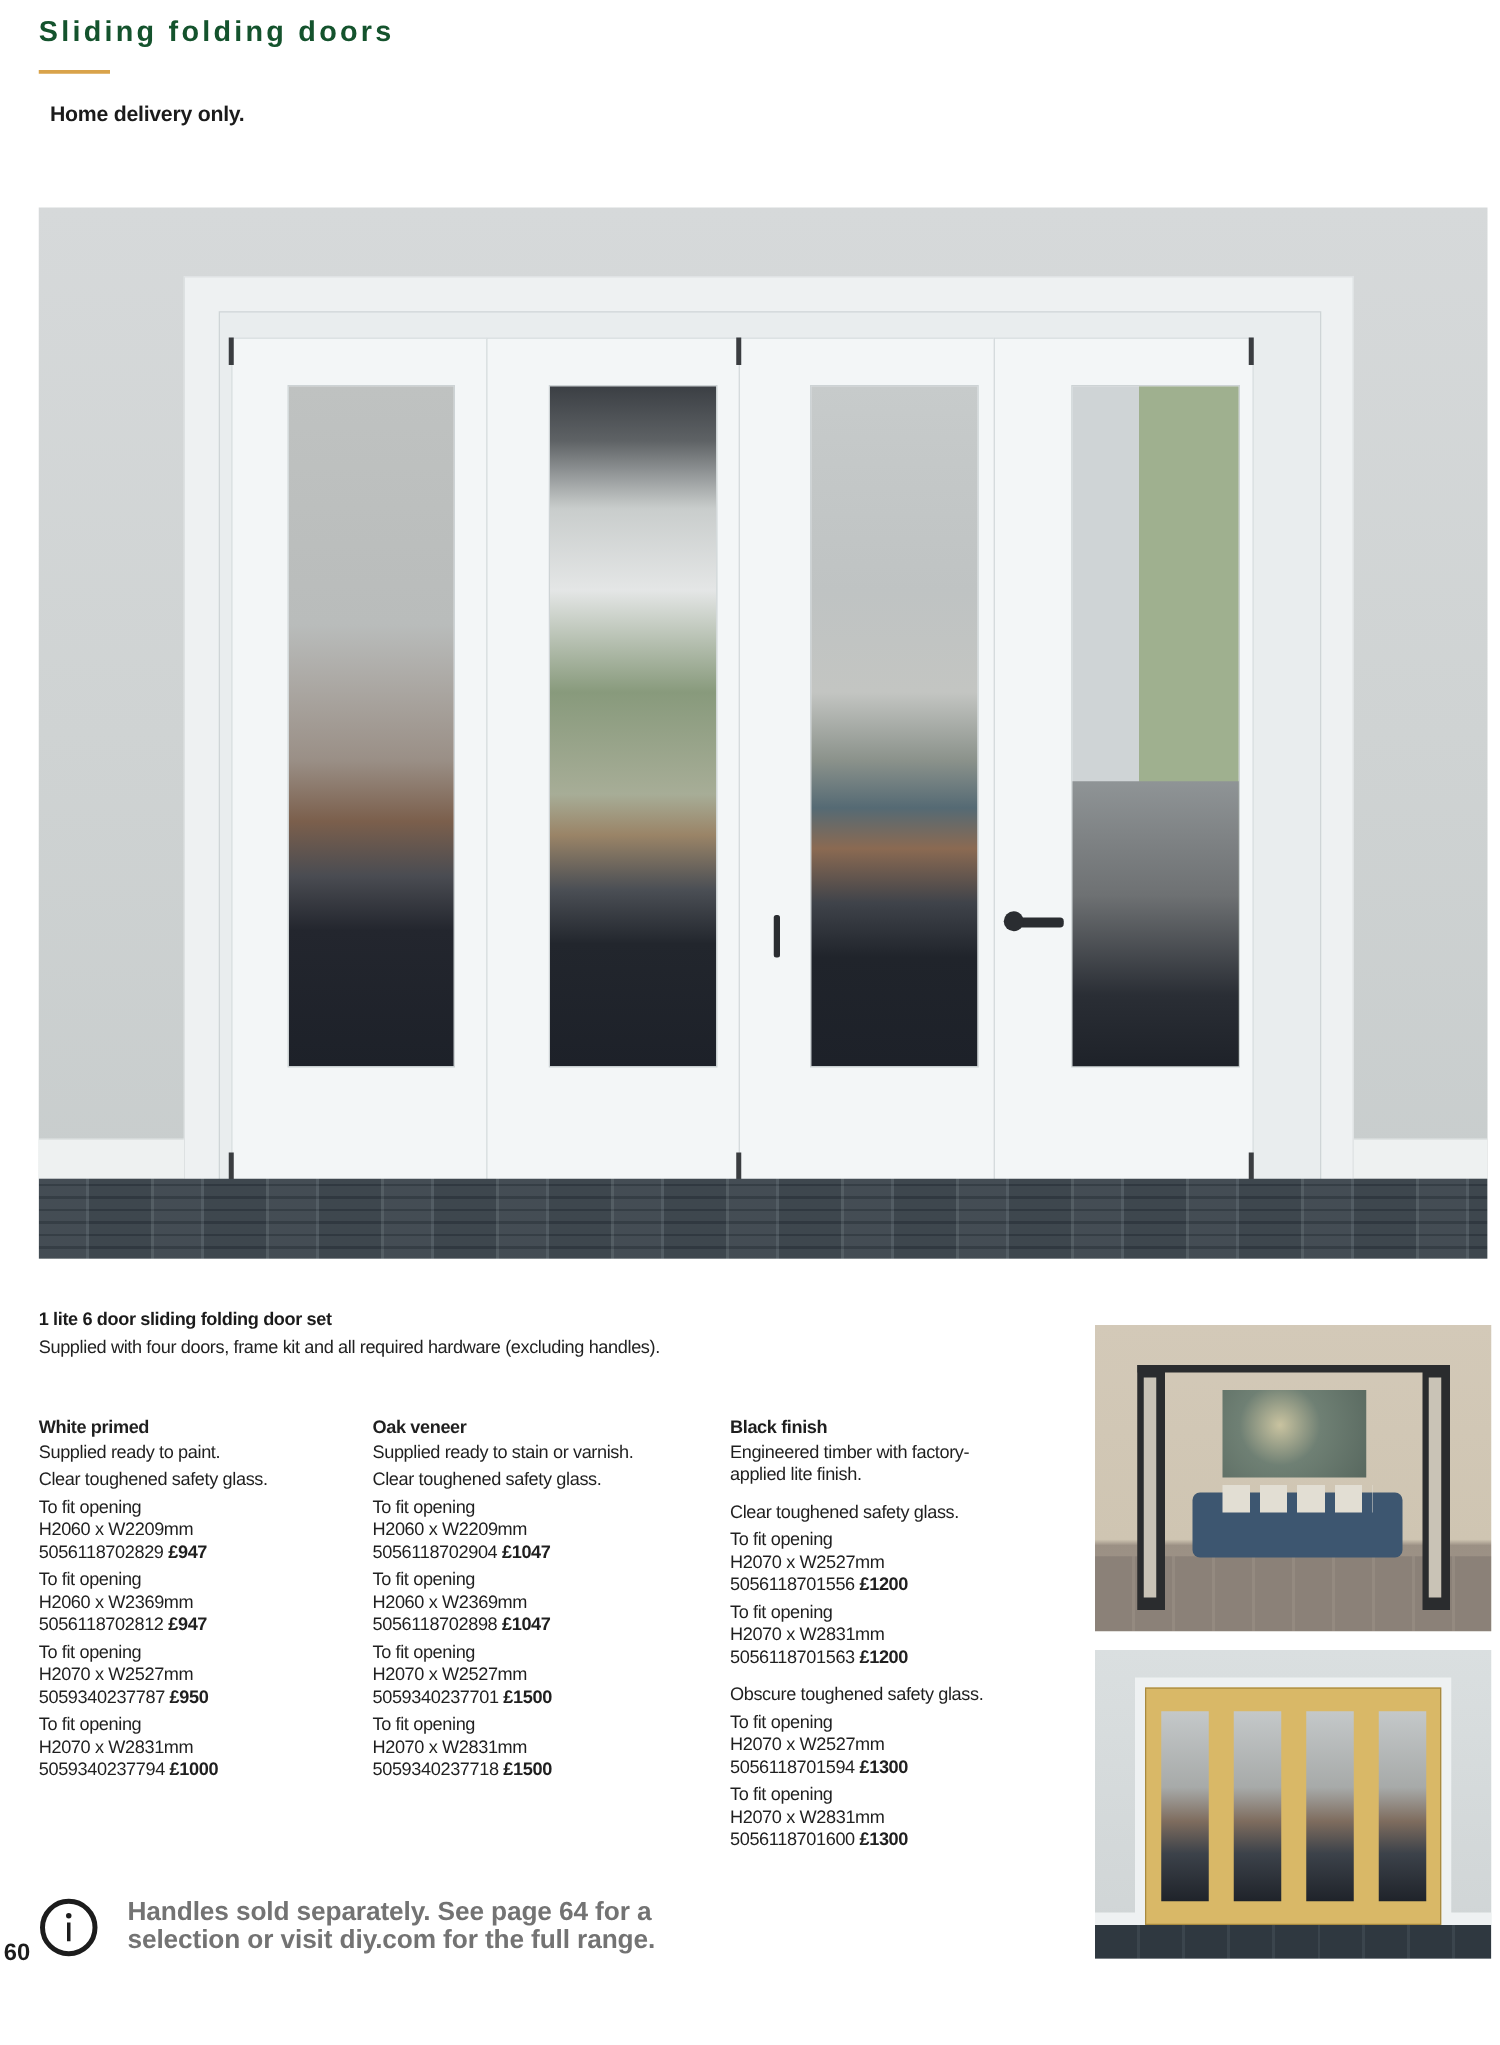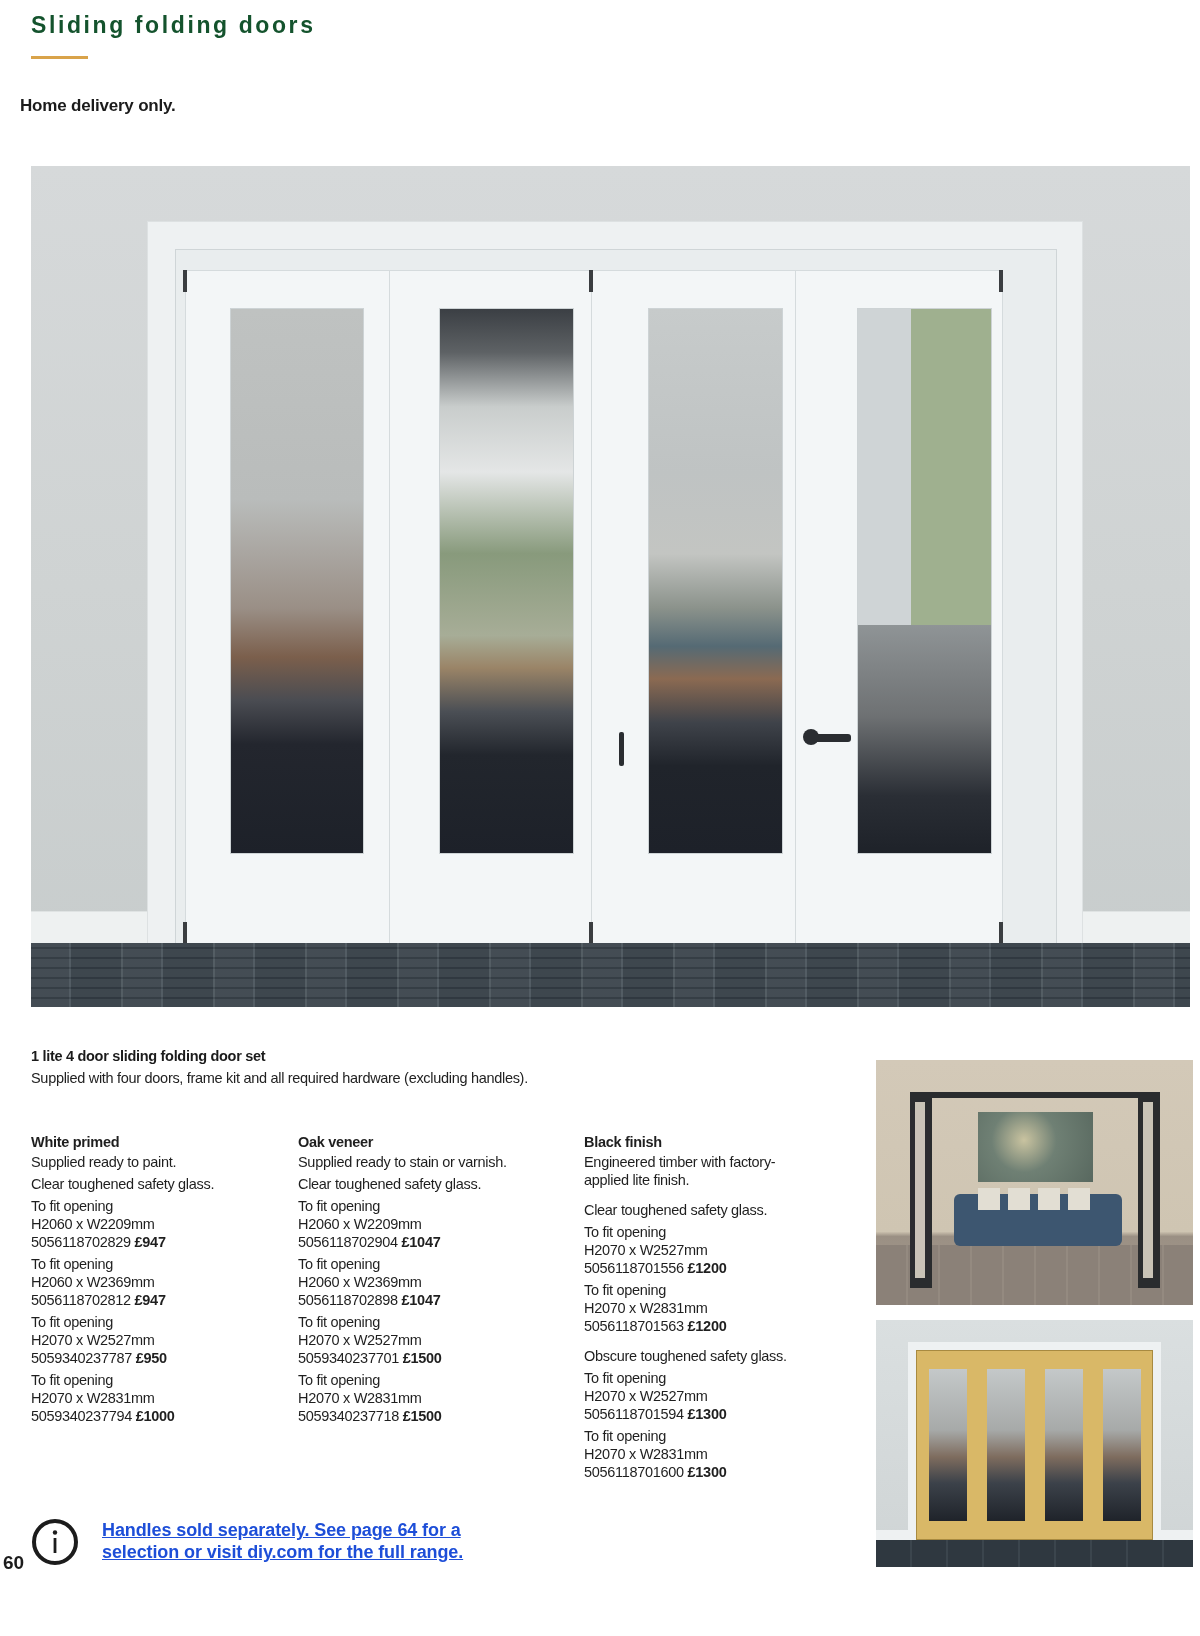--- a/index.html
+++ b/index.html
@@ -13,7 +13,7 @@
     font-size: 23px; font-weight: 700; letter-spacing: 2.6px; color: #14532d; margin-top: 12px;
   }
   .title-rule { position: absolute; left: 31px; top: 56px; width: 57px; height: 3px; }
-  .subtitle { position: absolute; left: 20px; top: 82px; font-size: 17px; font-weight: 700; letter-spacing: -0.2px; margin-top: 14px; }
+  .subtitle { position: absolute; left: 40px; top: 82px; font-size: 17px; font-weight: 700; letter-spacing: -0.2px; }
 
   
   .hero { position: absolute; left: 31px; top: 166px; width: 1159px; height: 841px; overflow: hidden;

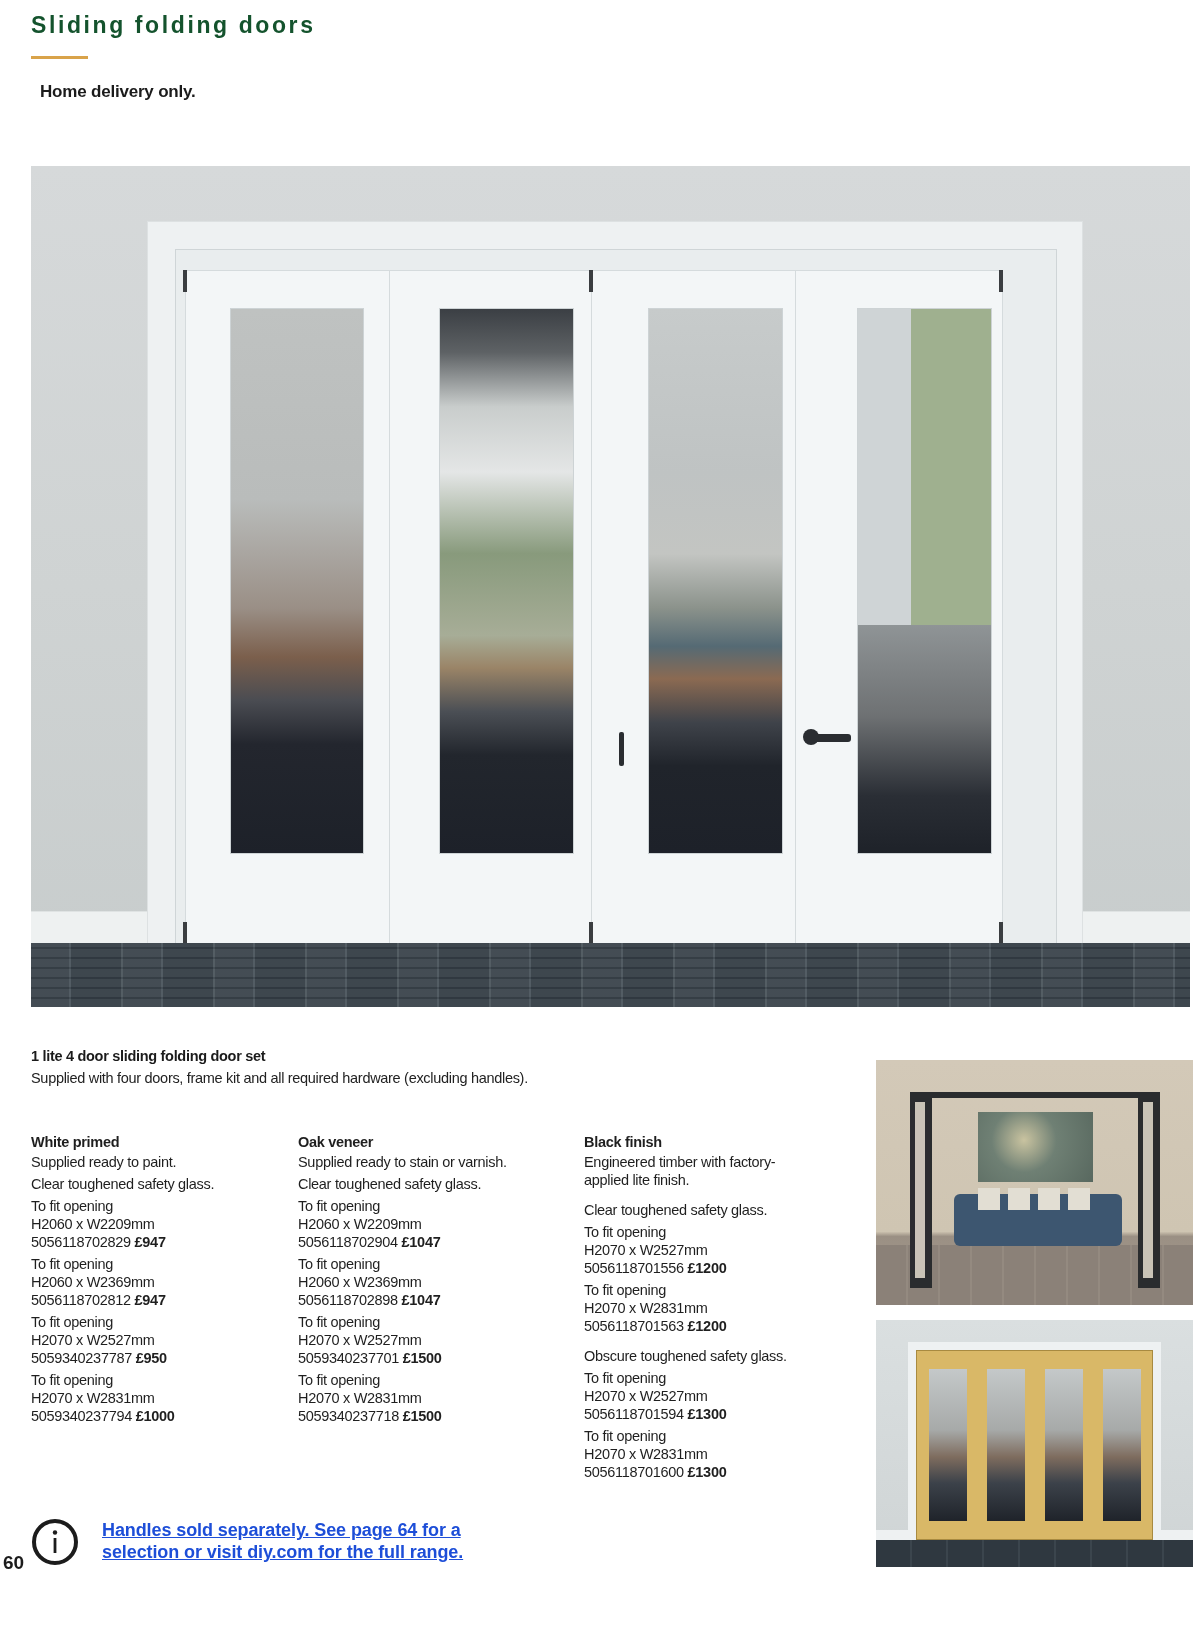--- a/index.html
+++ b/index.html
@@ -112,7 +112,7 @@
   <div class="floor"></div>
 </div>
 
-<div class="prod-title">1 lite 4 door sliding folding door set</div>
+<div class="prod-title">1 lite 6 door sliding folding door set</div>
 <div class="prod-desc">Supplied with four doors, frame kit and all required hardware (excluding handles).</div>
 
 <div class="col" style="left:31px;">

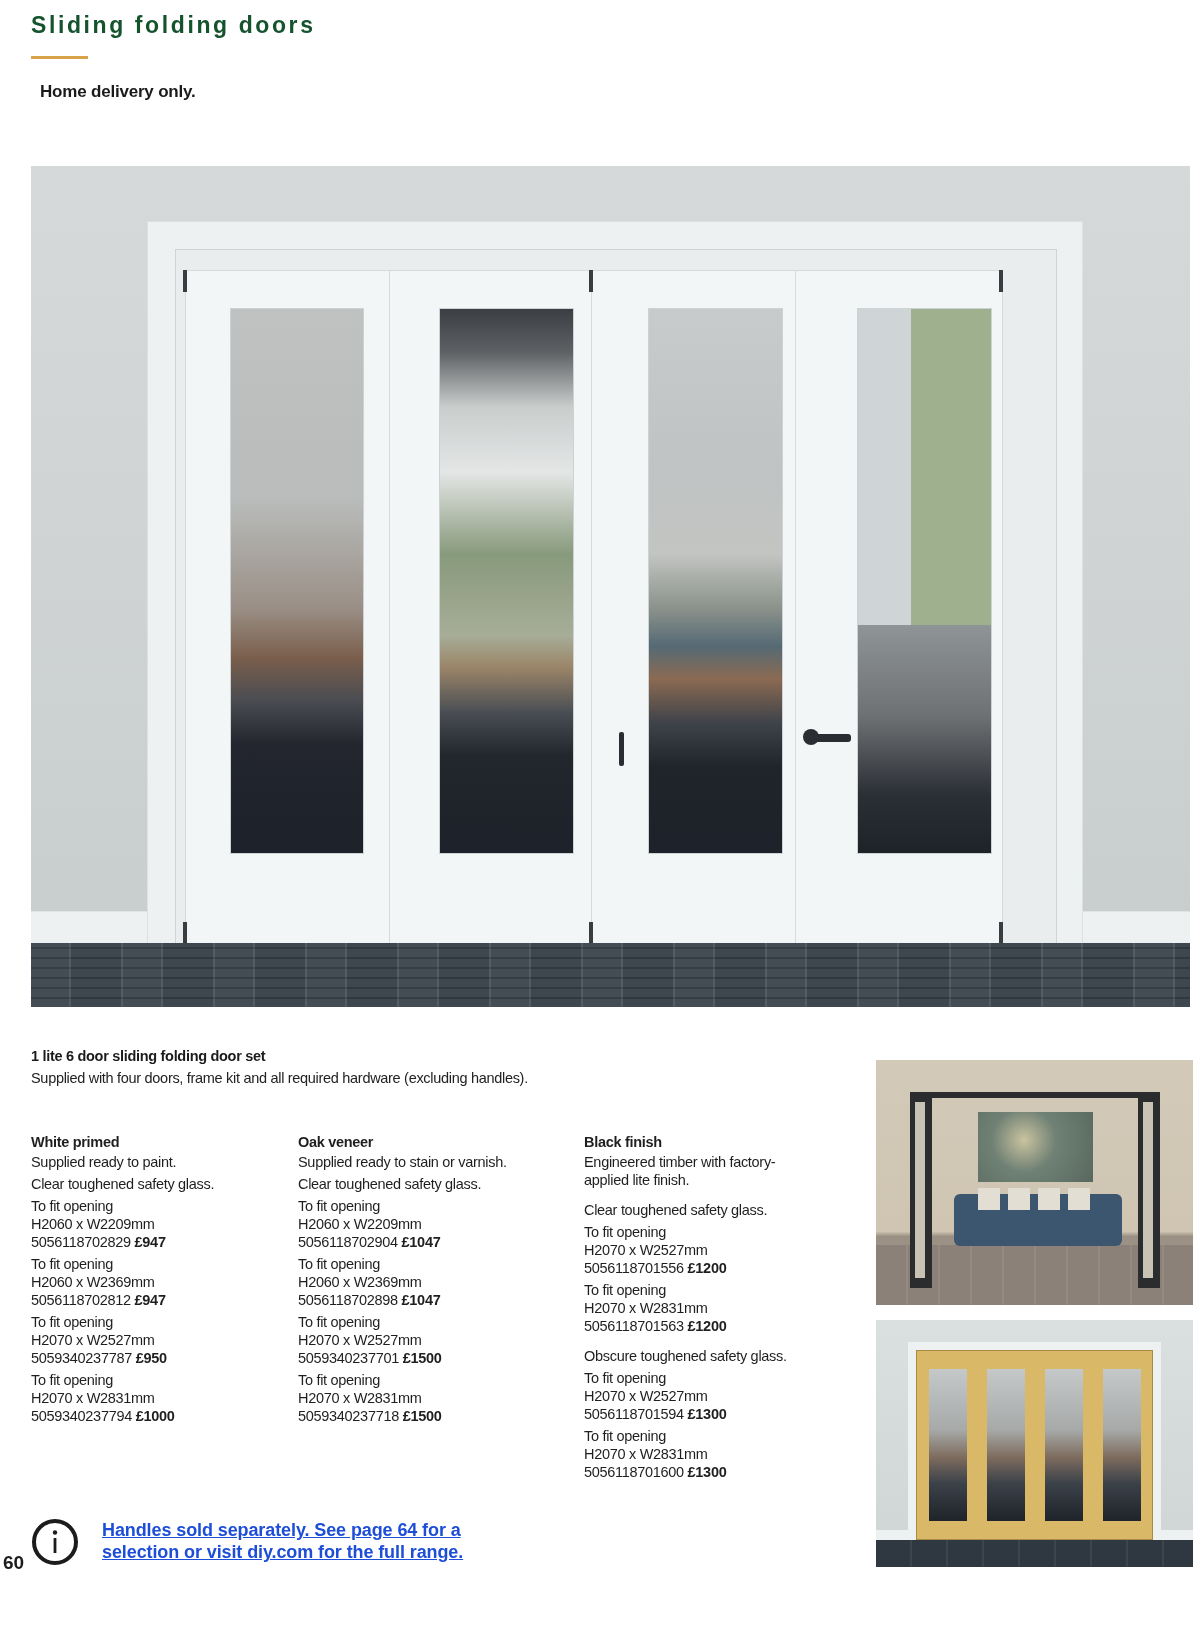--- a/index.html
+++ b/index.html
@@ -77,7 +77,7 @@
 
   
   .info-icon { position:absolute; left:31px; top:1518px; width:48px; height:48px; }
-  .info-text { position:absolute; left:102px; top:1519px; font-size:18px; font-weight:700; line-height:22px; color:#1d4ed8; letter-spacing:-0.1px;text-decoration:underline; }
+  .info-text { position:absolute; left:102px; top:1519px; font-size:21px; font-weight:700; line-height:22px; color:#737373; letter-spacing:-0.1px; }
 
   .page-num { position:absolute; left:3px; top:1552px; font-size:19px; font-weight:700; color:#1c1c1c; }
 </style>

